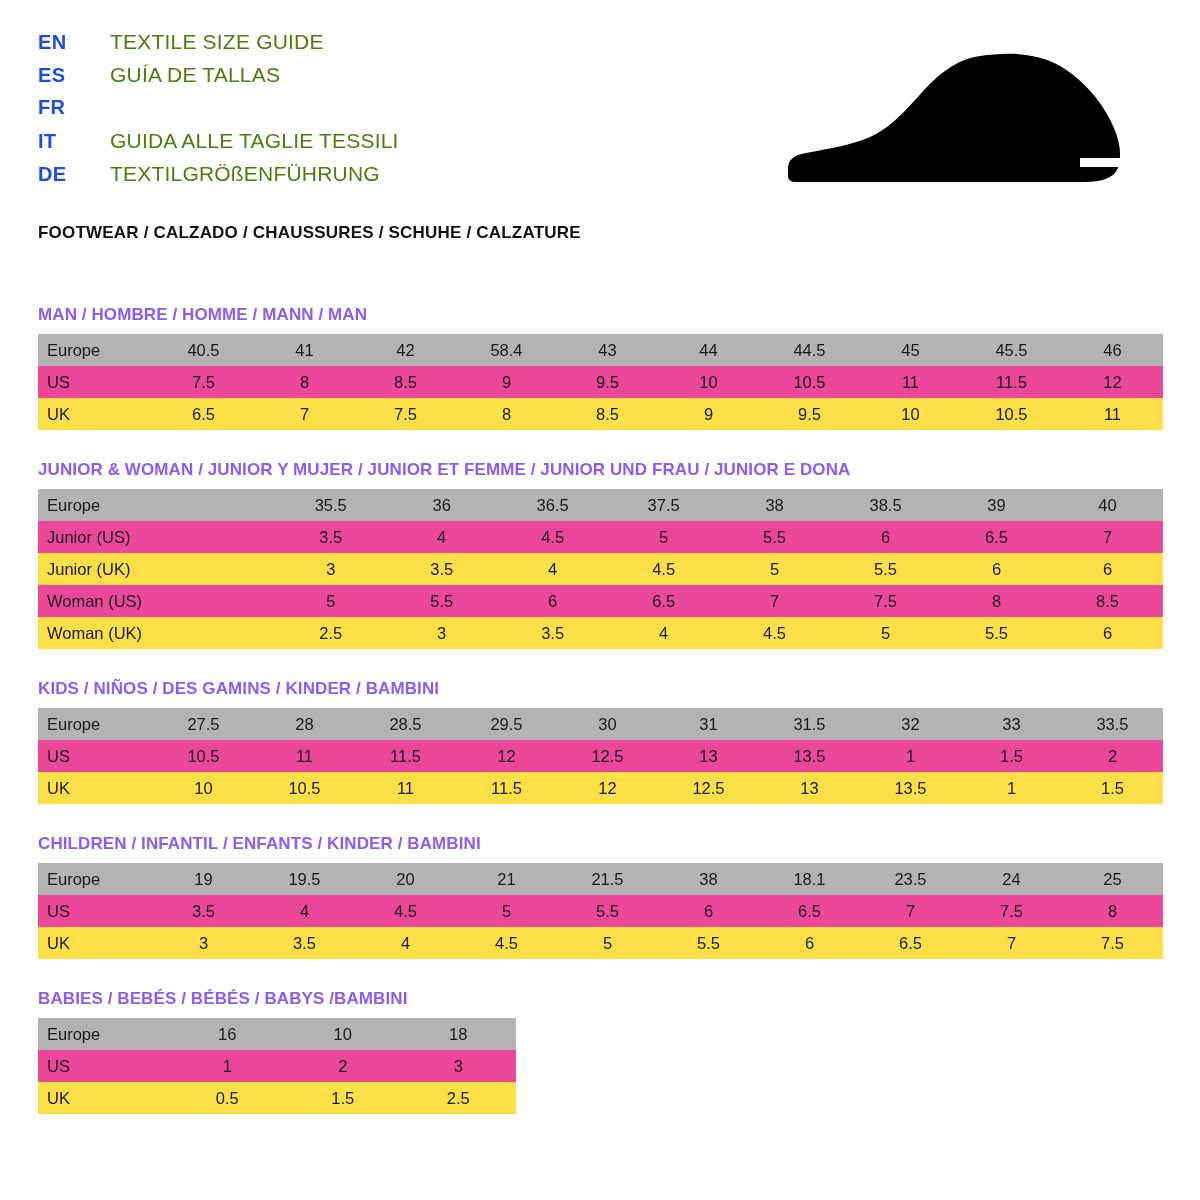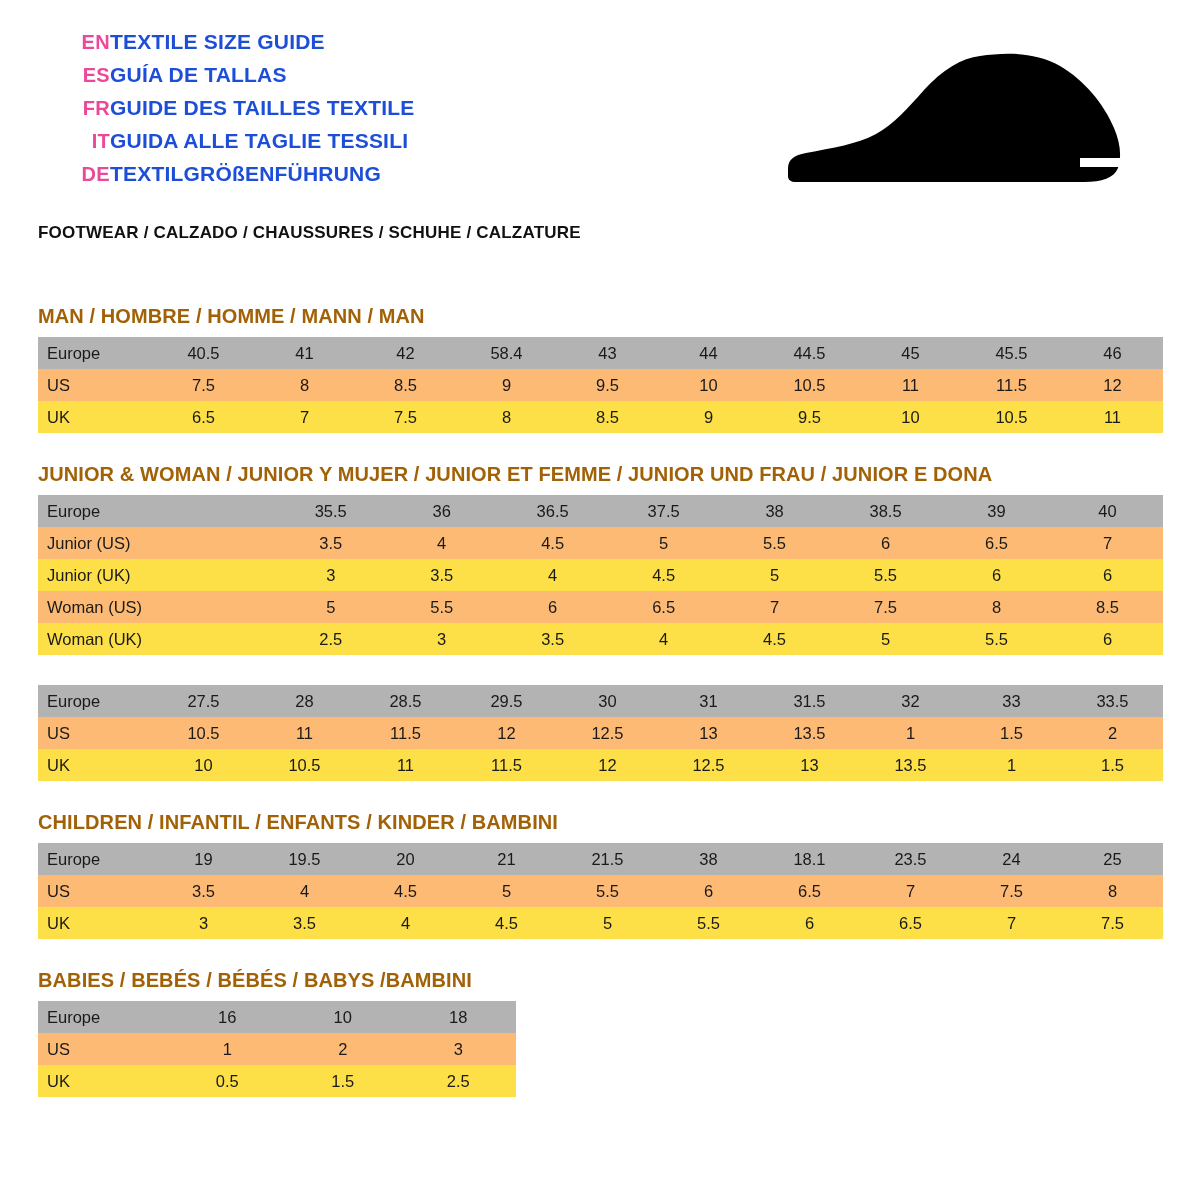--- a/index.html
+++ b/index.html
@@ -42,8 +42,7 @@
     font-size: 20px;
     font-weight: bold;
     letter-spacing: 0.3px;
-    color: #ec4899;
-    text-align: right;
+    color: #1d4ed8;
   }
   .lang-title {
     font-size: 21px;

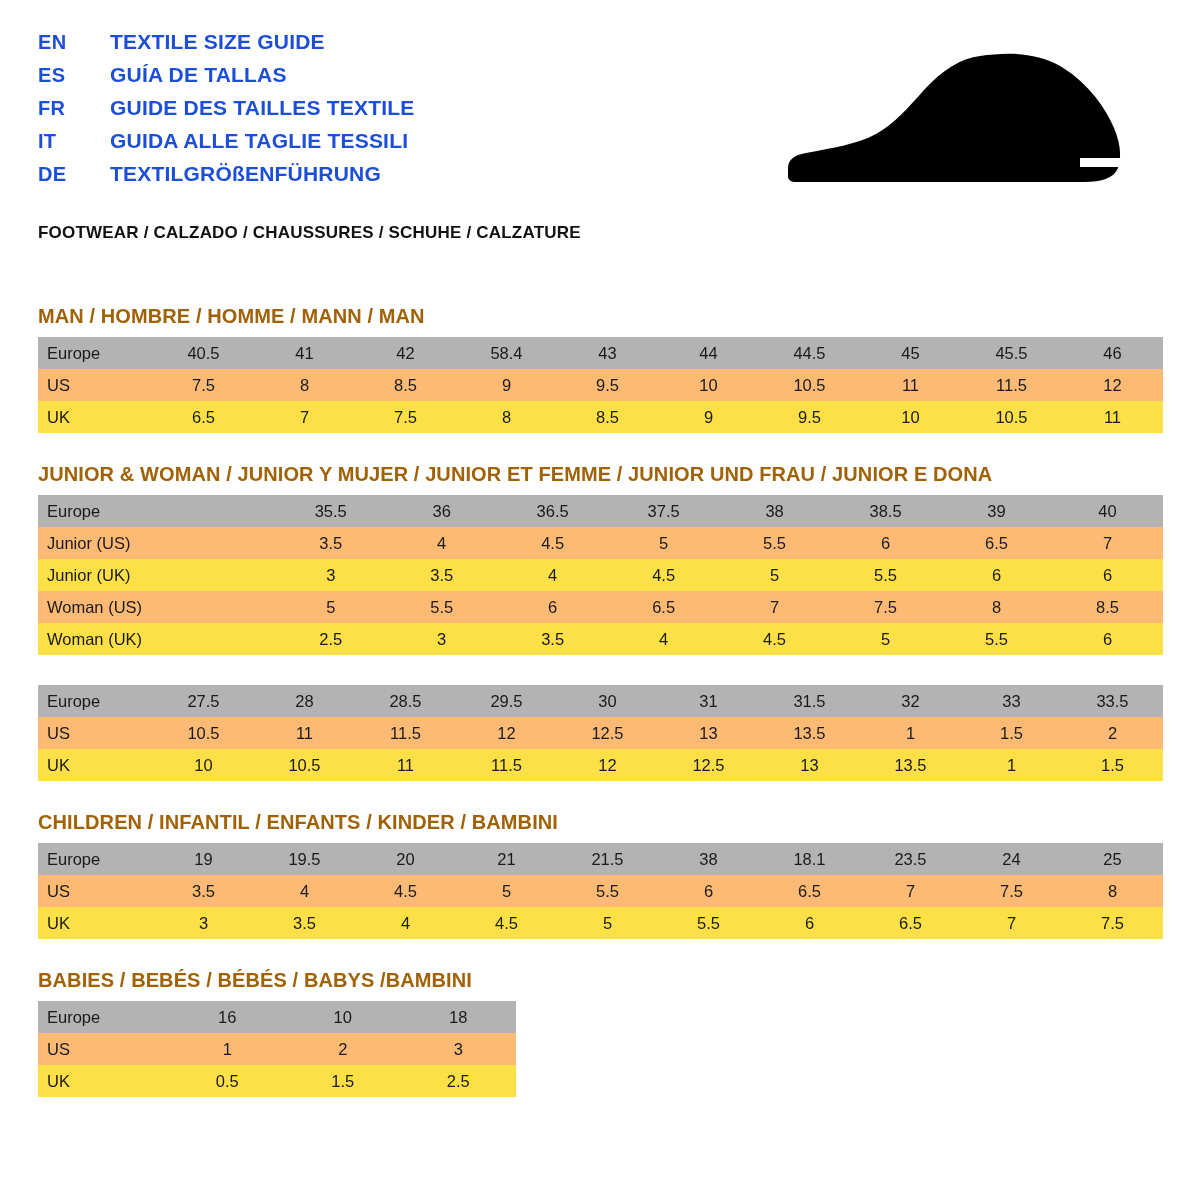--- a/index.html
+++ b/index.html
@@ -46,9 +46,9 @@
   }
   .lang-title {
     font-size: 21px;
-    font-weight: bold;
+    font-weight: normal;
     letter-spacing: 0.2px;
-    color: #1d4ed8;
+    color: #4d7c0f;
     text-align: right;
   }
   .shoe-wrap {

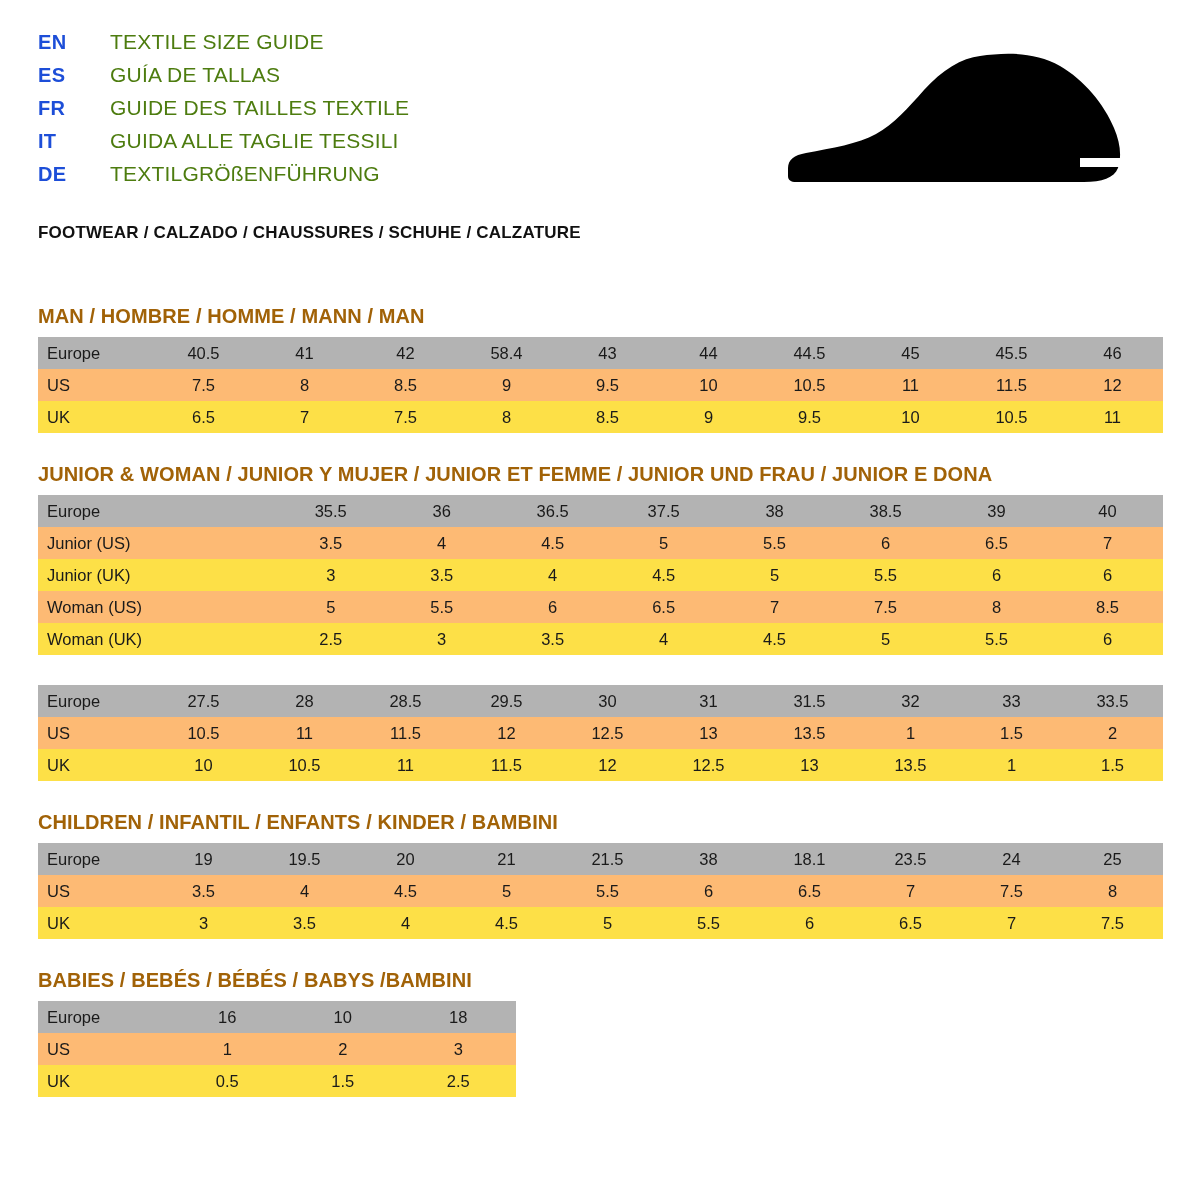--- a/index.html
+++ b/index.html
@@ -127,7 +127,6 @@
       </div>
       <div class="lang-row">
         <span class="lang-code">FR</span>
-        <span class="lang-title">GUIDE DES TAILLES TEXTILE</span>
       </div>
       <div class="lang-row">
         <span class="lang-code">IT</span>

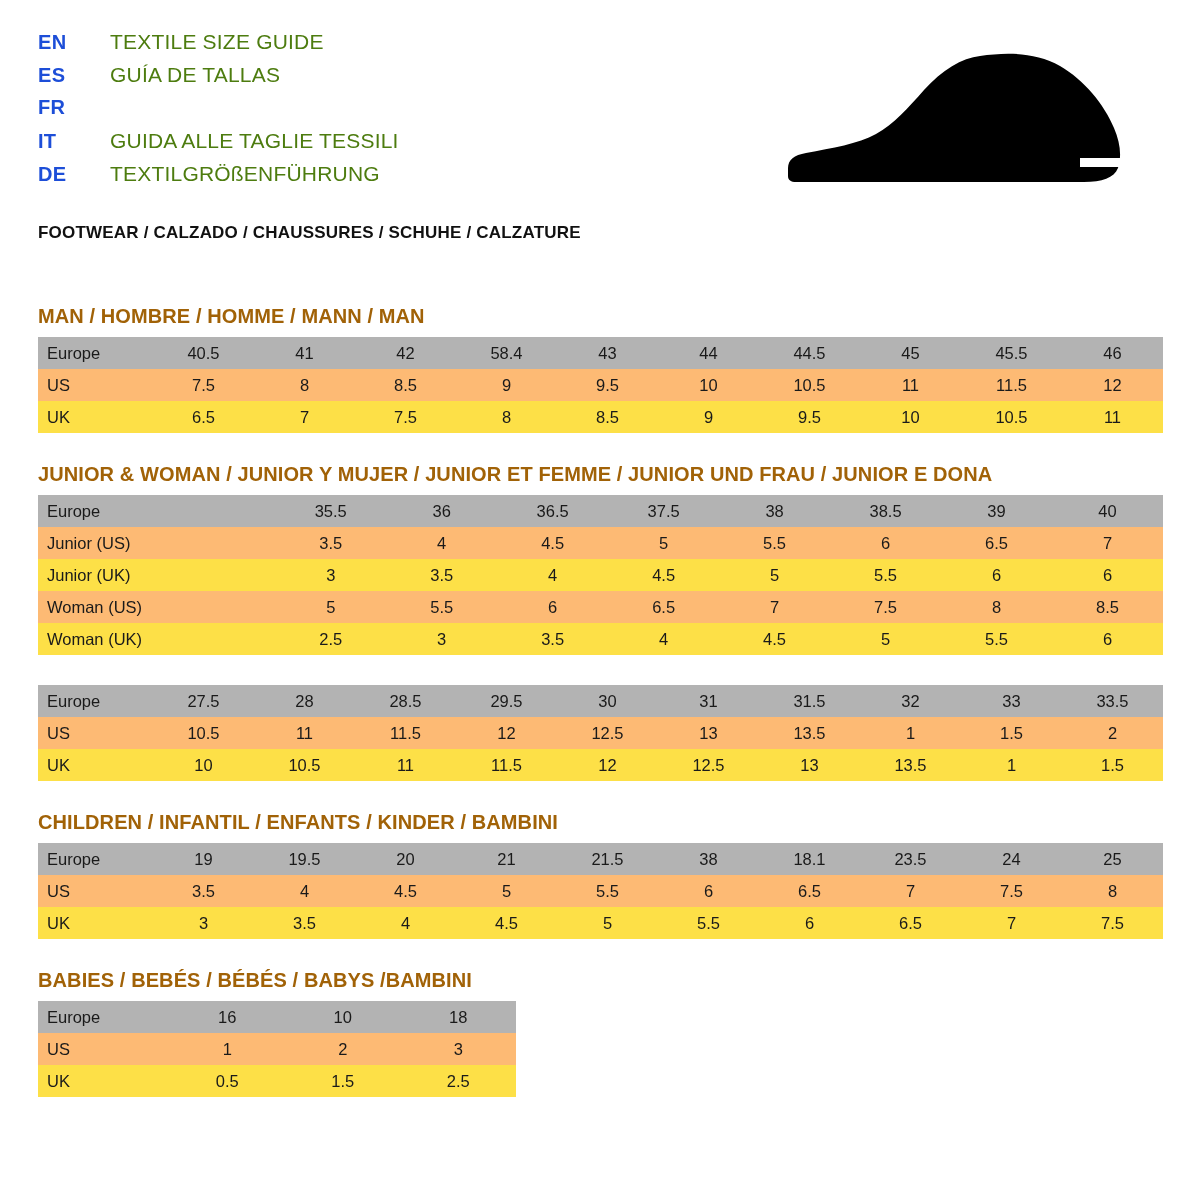--- a/index.html
+++ b/index.html
@@ -73,9 +73,9 @@
   }
   .table-block.first { margin-top: 62px; }
   .block-title {
-    font-size: 20px;
+    font-size: 17px;
     font-weight: bold;
-    color: #a16207;
+    color: #8b5cf6;
     margin-bottom: 9px;
     letter-spacing: 0.1px;
   }

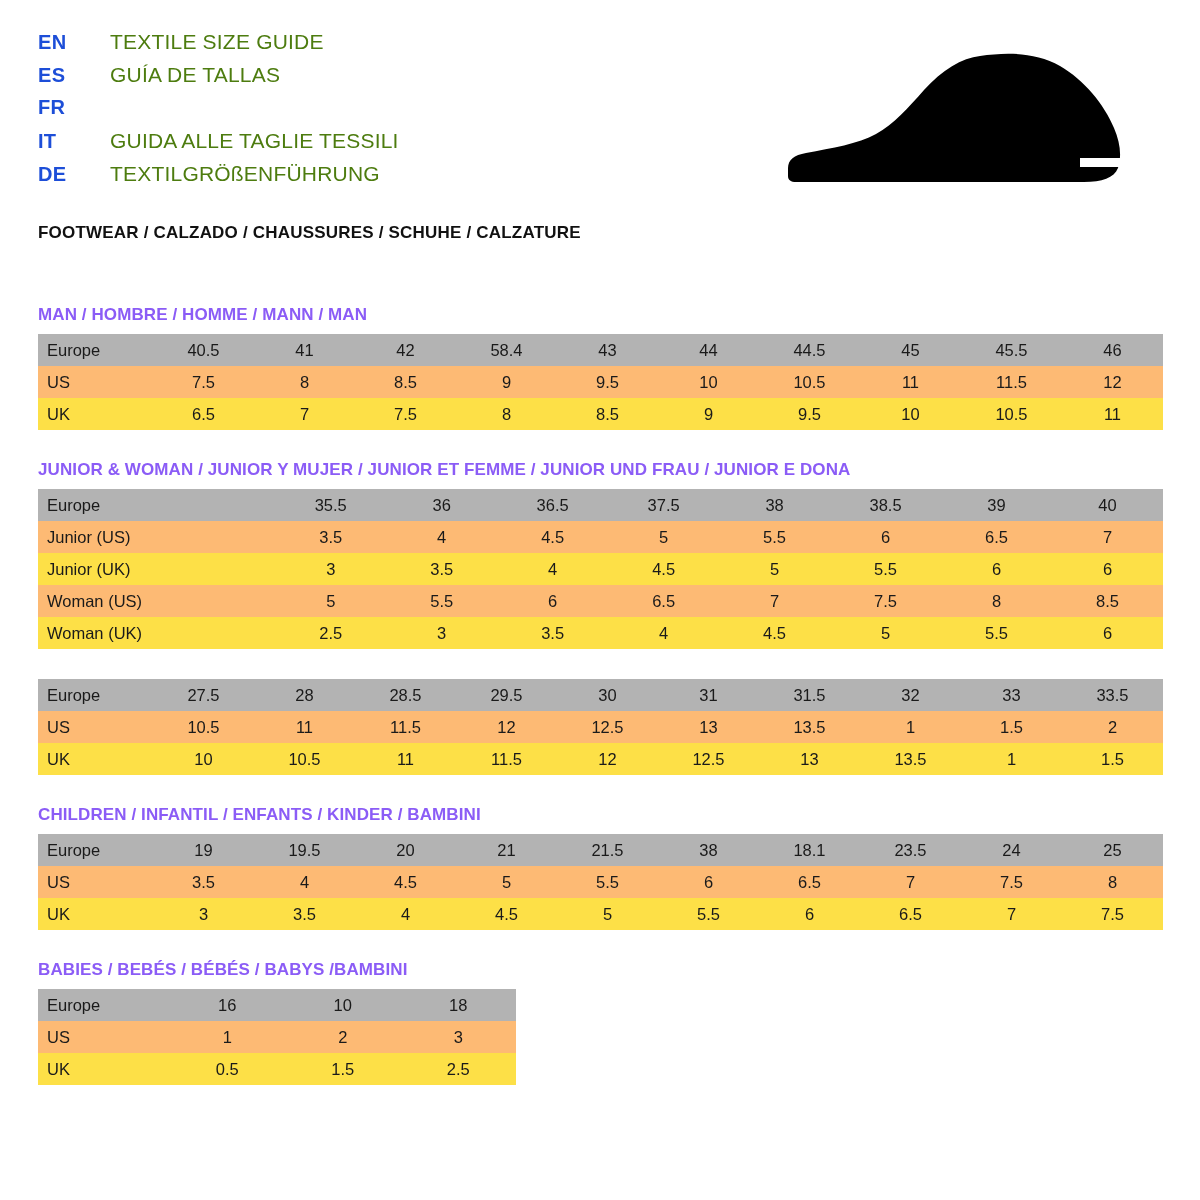--- a/index.html
+++ b/index.html
@@ -98,7 +98,7 @@
     padding-left: 9px;
   }
   tr.row-shade td { background: #fde047; }
-  tr.row-plain td { background: #fdba74; }
+  tr.row-plain td { background: #ec4899; }
   tr.head td {
     background: #b3b3b3;
   }

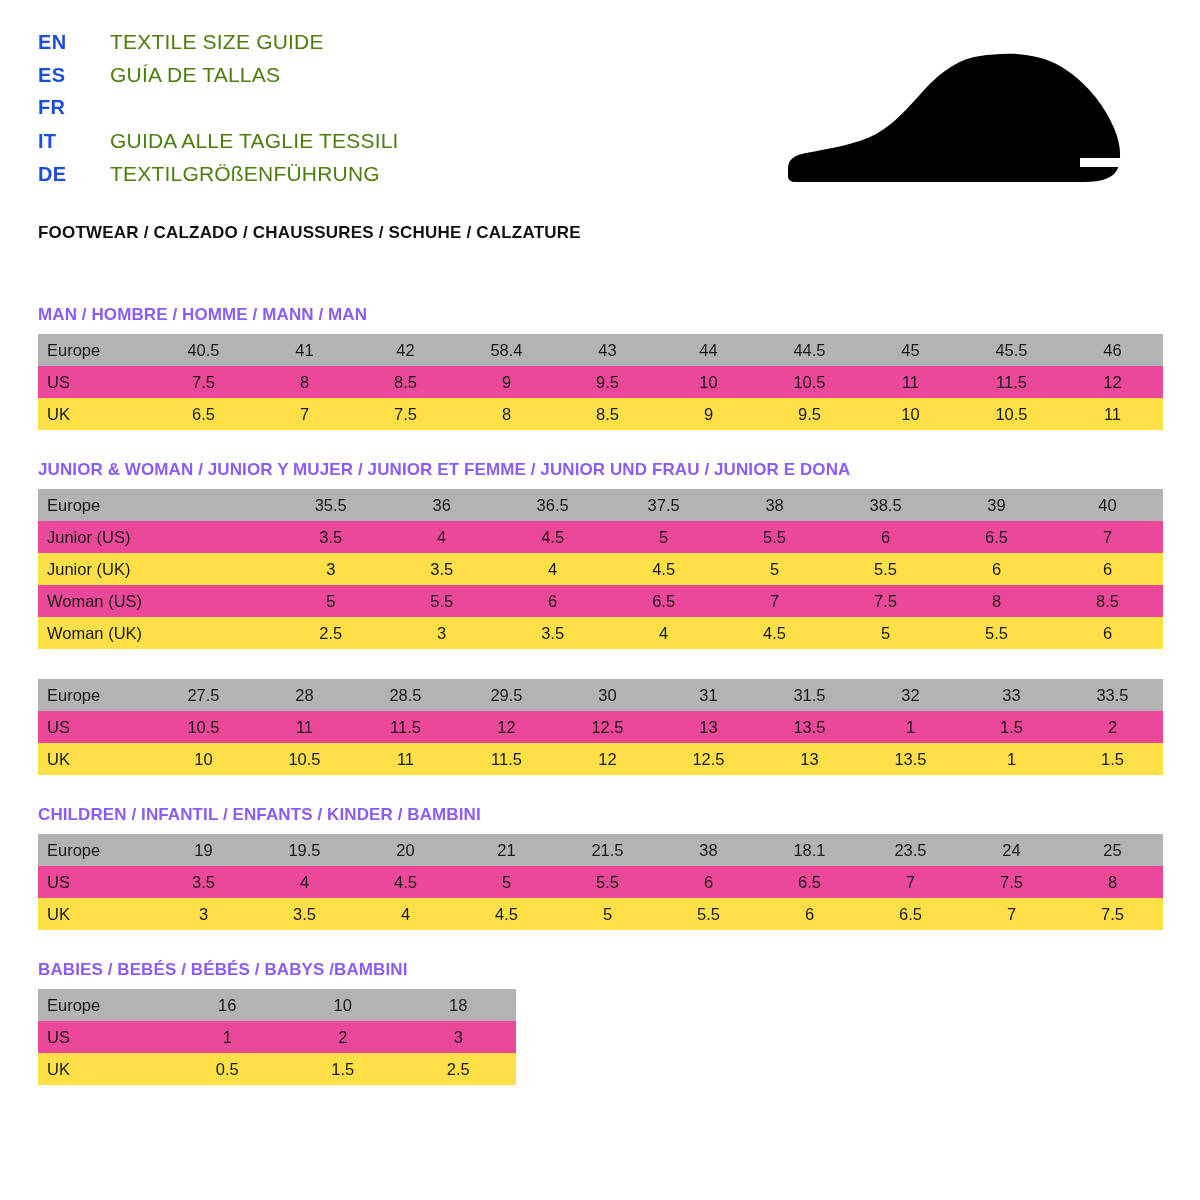--- a/index.html
+++ b/index.html
@@ -300,6 +300,7 @@
   </div>
 
   <div class="table-block">
+    <div class="block-title">KIDS / NIÑOS / DES GAMINS / KINDER / BAMBINI</div>
     <table class="full">
       <colgroup>
           <col class="c0">

